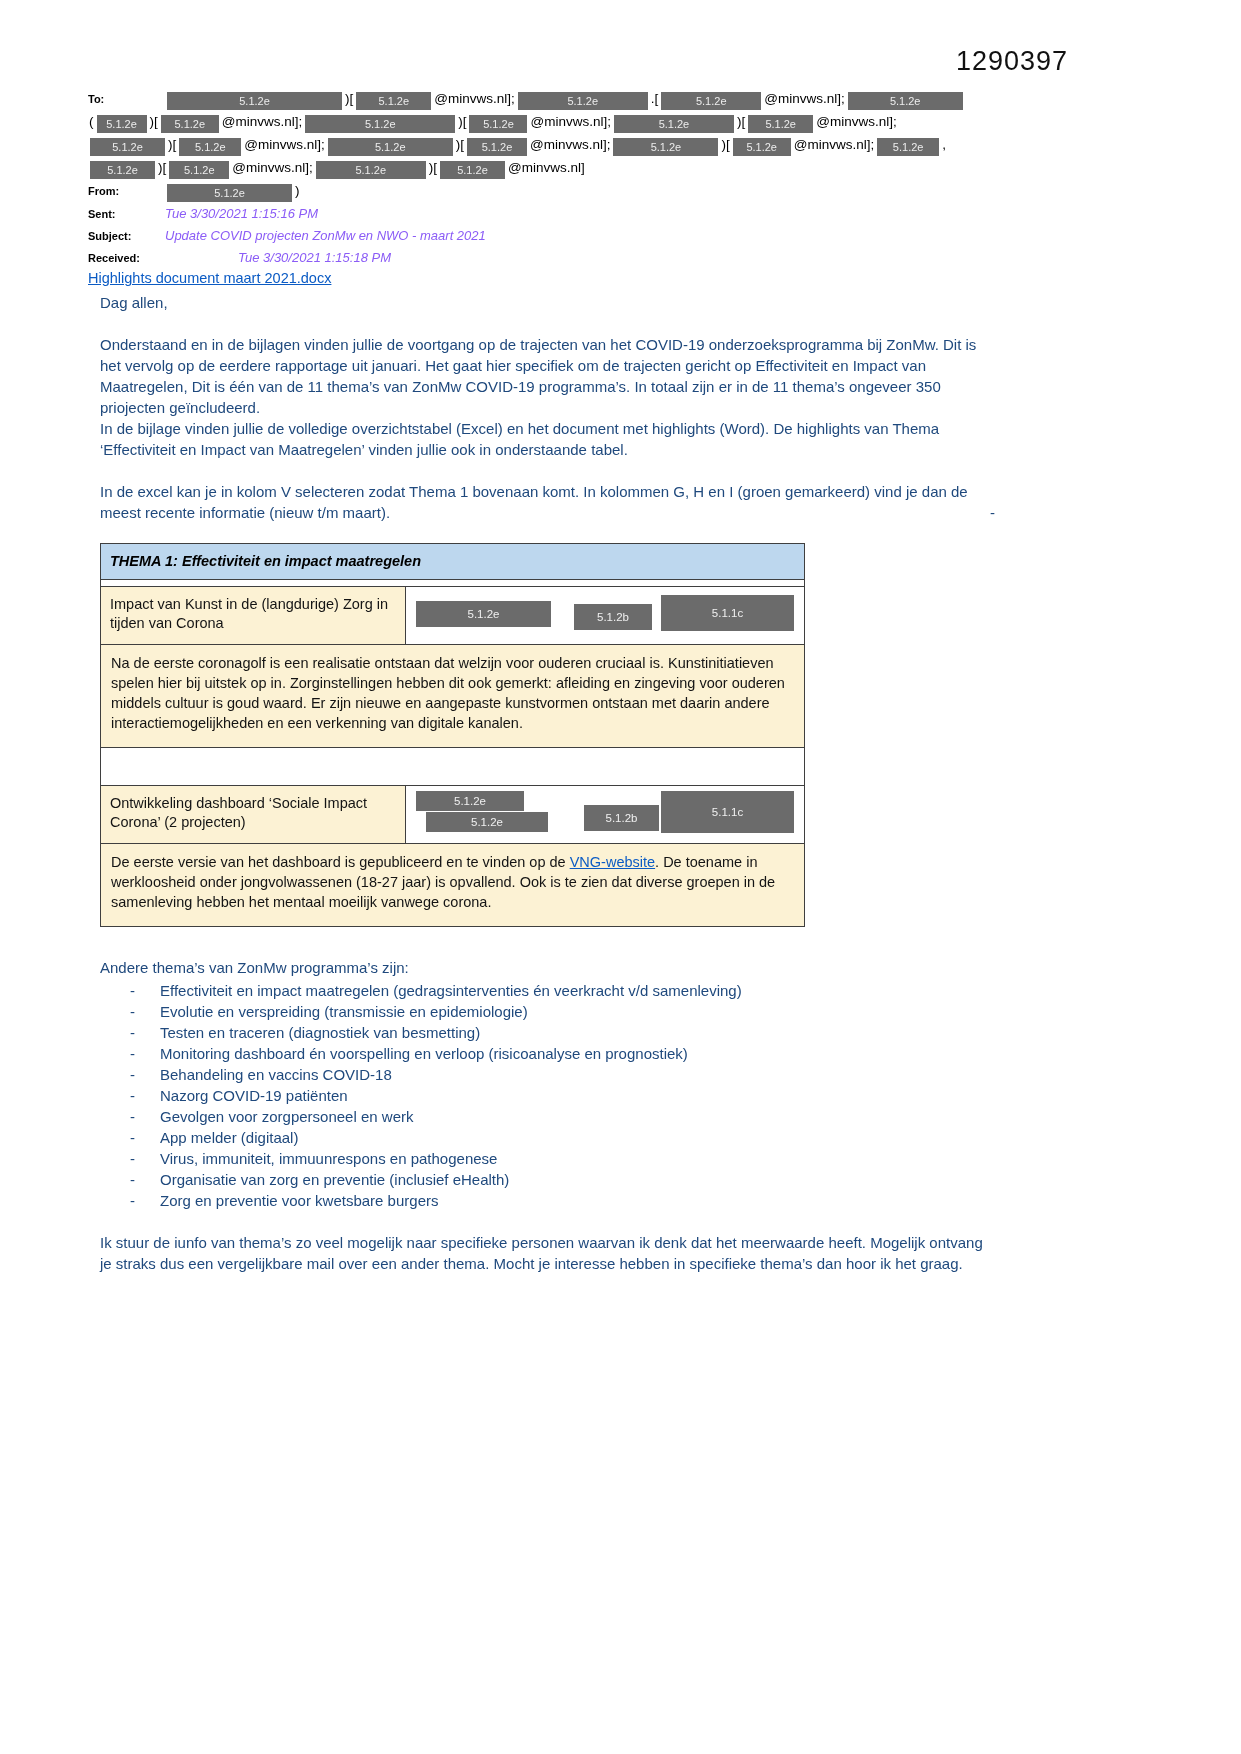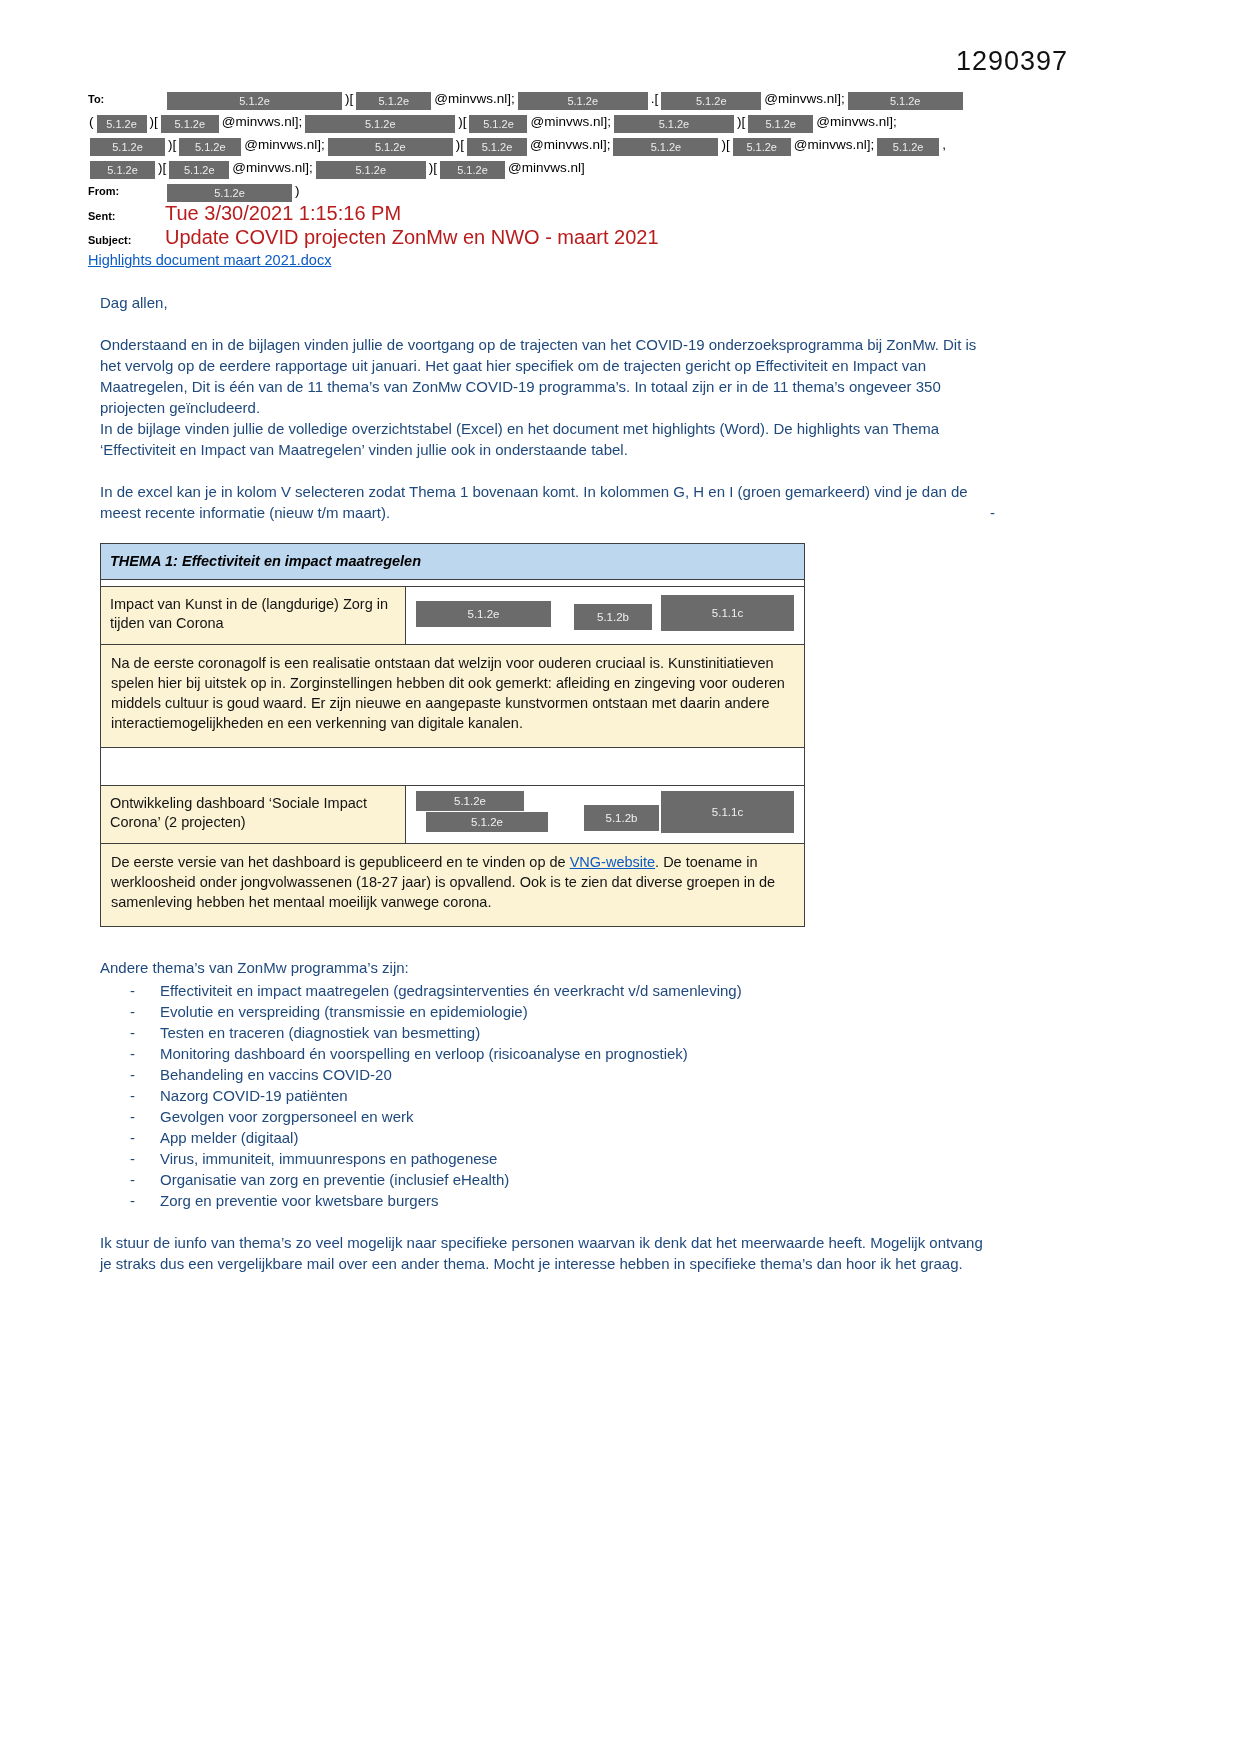--- a/index.html
+++ b/index.html
@@ -15,7 +15,7 @@
   .hdr-row { line-height:20px; margin-bottom:1px; white-space:nowrap; }
   .hdr-label { font-weight:bold; display:inline-block; min-width:77px; font-size:11px; color:#000; }
   .hdr-label.wide { min-width:150px; }
-  .hdr-value { font-size:20px; color:#b91c1c; }
+  .hdr-value { font-size:13px; color:#8b5cf6;font-style:italic; }
   .redact {
     display:inline-block; background:#6b6b6b; color:#ededed;
     font-size:11px; line-height:16px; padding:1px 6px; text-align:center;

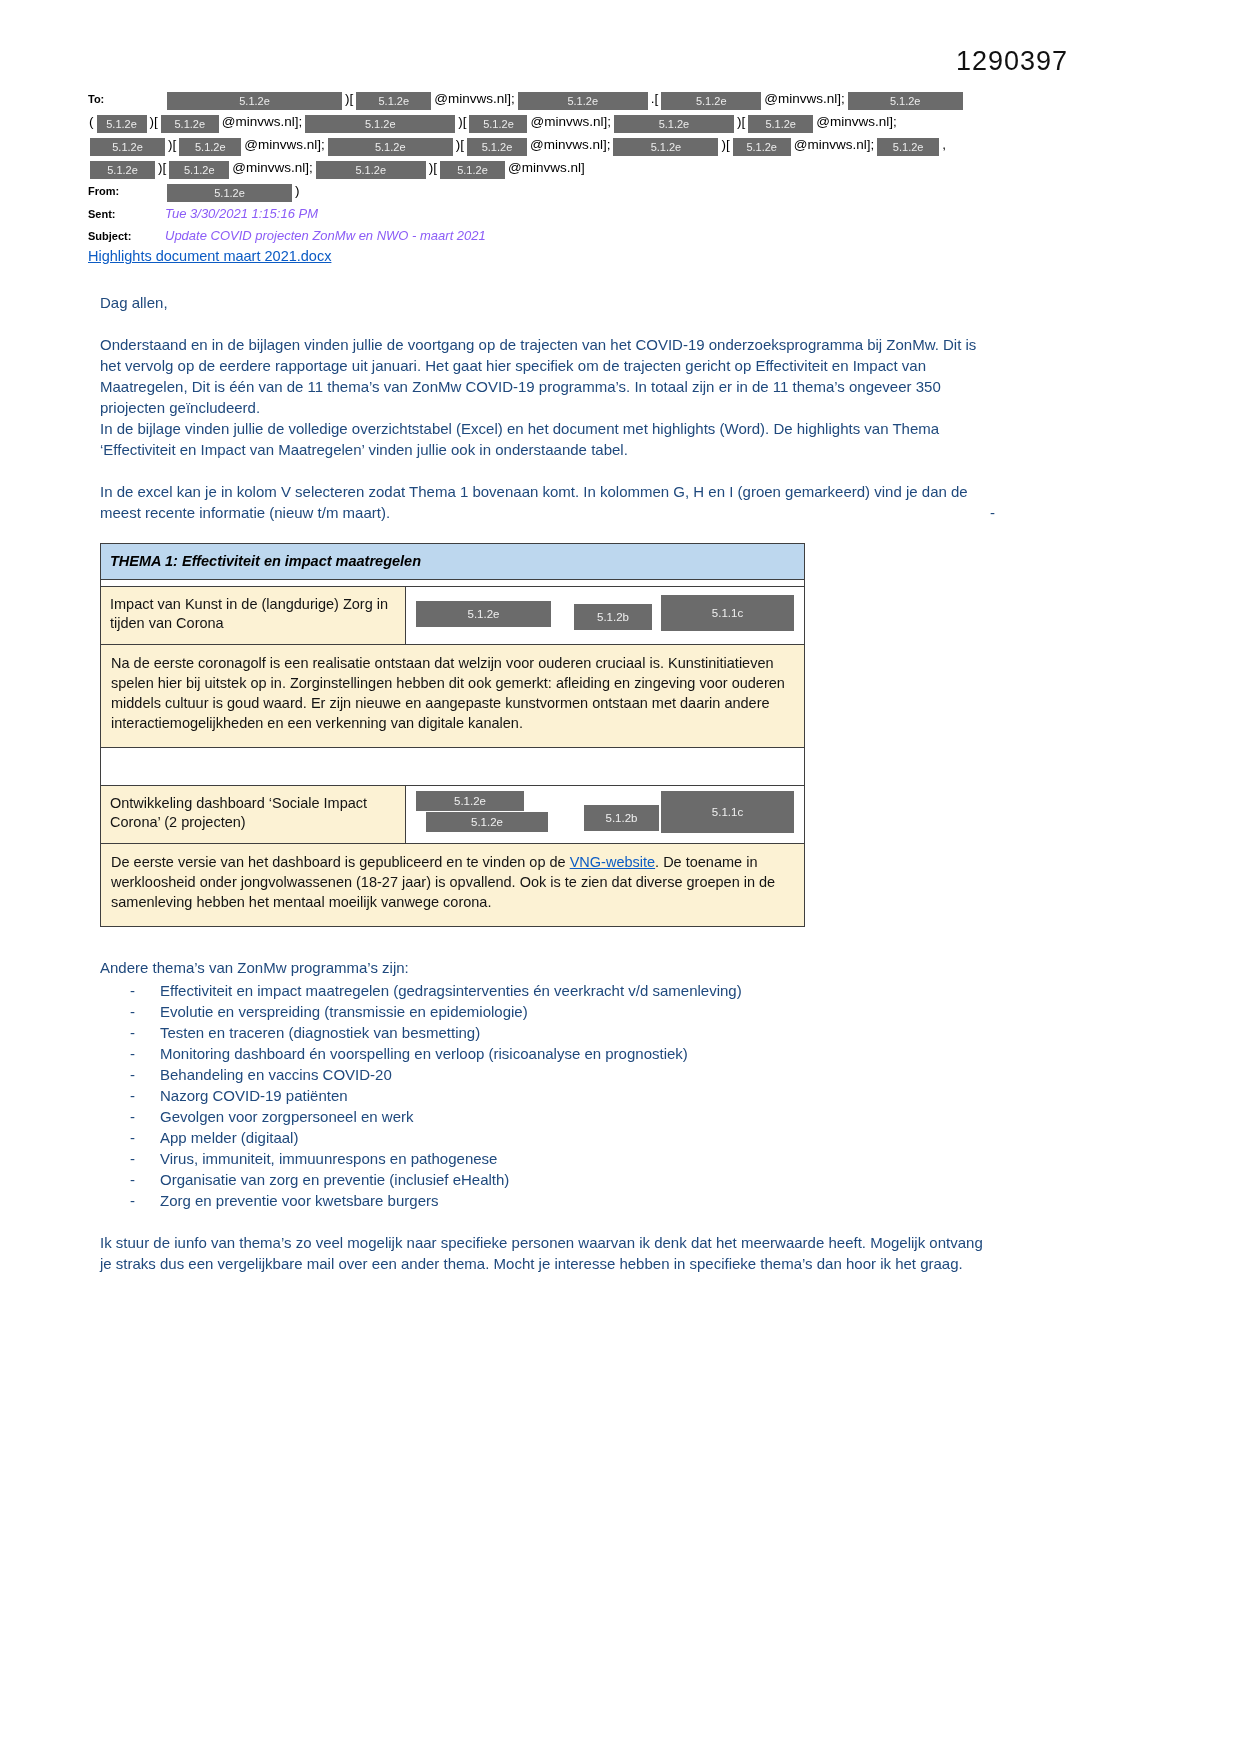--- a/index.html
+++ b/index.html
@@ -86,6 +86,9 @@
     <div class="hdr-row">
       <span class="hdr-label">Subject:</span><span class="hdr-value">Update COVID projecten ZonMw en NWO - maart 2021</span>
     </div>
+    <div class="hdr-row">
+      <span class="hdr-label wide">Received:</span><span class="hdr-value">Tue 3/30/2021 1:15:18 PM</span>
+    </div>
 
     <div class="attach-row">
       <a class="attach-link" href="#">Highlights document maart 2021.docx</a>

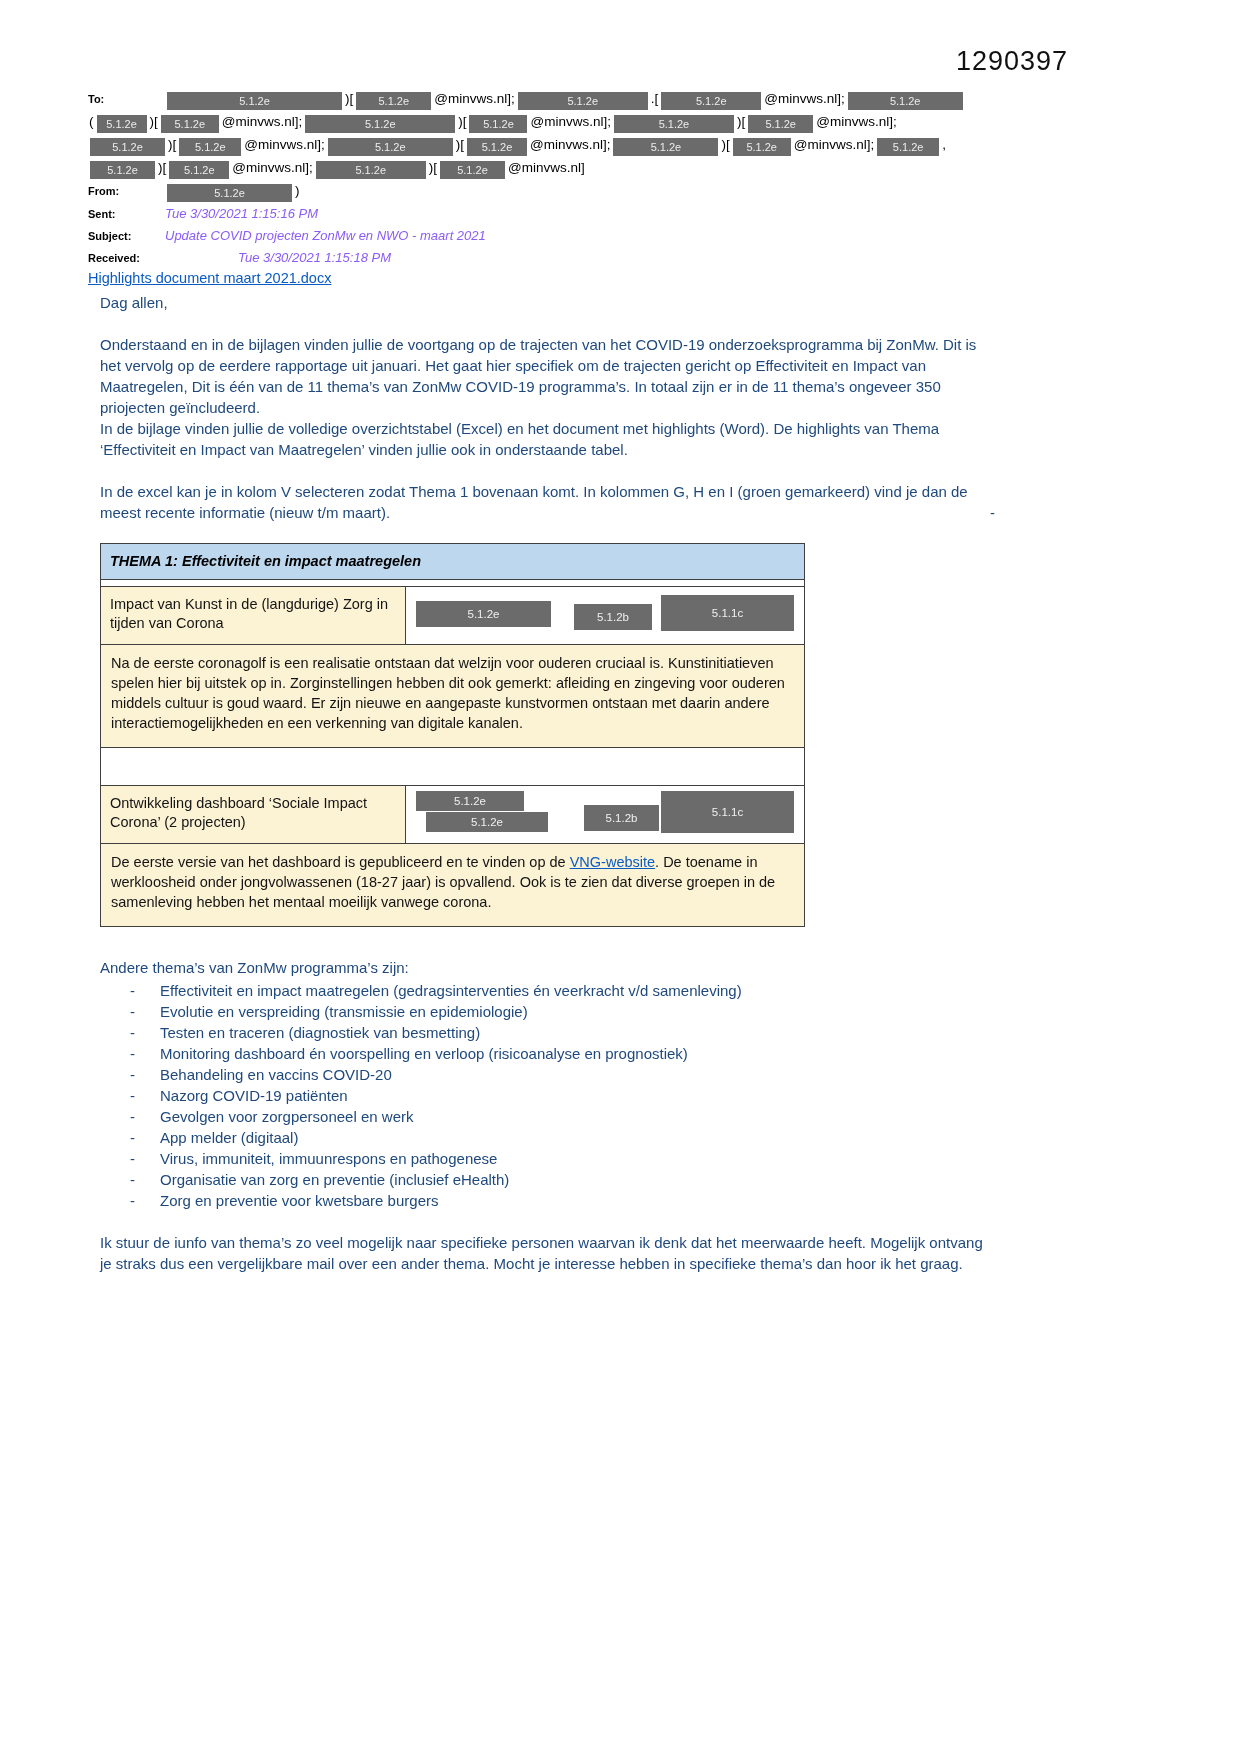--- a/index.html
+++ b/index.html
@@ -142,7 +142,7 @@
       <li class="theme-item"><span class="theme-dash">-</span><span>Evolutie en verspreiding (transmissie en epidemiologie)</span></li>
       <li class="theme-item"><span class="theme-dash">-</span><span>Testen en traceren (diagnostiek van besmetting)</span></li>
       <li class="theme-item"><span class="theme-dash">-</span><span>Monitoring dashboard én voorspelling en verloop (risicoanalyse en prognostiek)</span></li>
-      <li class="theme-item"><span class="theme-dash">-</span><span>Behandeling en vaccins COVID-20</span></li>
+      <li class="theme-item"><span class="theme-dash">-</span><span>Behandeling en vaccins COVID-18</span></li>
       <li class="theme-item"><span class="theme-dash">-</span><span>Nazorg COVID-19 patiënten</span></li>
       <li class="theme-item"><span class="theme-dash">-</span><span>Gevolgen voor zorgpersoneel en werk</span></li>
       <li class="theme-item"><span class="theme-dash">-</span><span>App melder (digitaal)</span></li>

